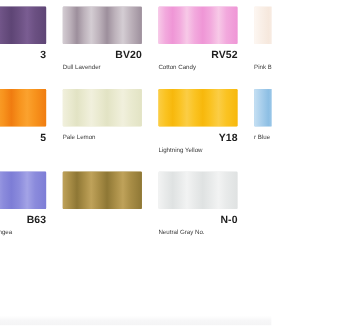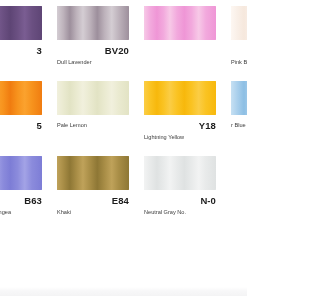--- a/index.html
+++ b/index.html
@@ -110,6 +110,10 @@
       <div class="chip" style="background: rgb(242, 169, 221);">
         <div class="streaks" style="background: linear-gradient(90deg, rgb(247, 201, 231) 0%, rgb(242, 169, 221) 9%, rgb(239, 150, 214) 18%, rgb(242, 169, 221) 27%, rgb(247, 201, 231) 36%, rgb(242, 169, 221) 46%, rgb(239, 150, 214) 56%, rgb(242, 169, 221) 66%, rgb(247, 201, 231) 76%, rgb(242, 169, 221) 86%, rgb(239, 150, 214) 100%);"></div>
       </div>
+      <div class="meta">
+        <div class="code">RV52</div>
+        <div class="cname">Cotton Candy</div>
+      </div>
     </div>
 
     <div class="swatch-cell">

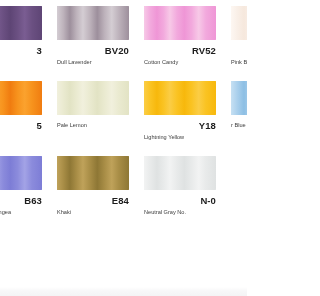--- a/index.html
+++ b/index.html
@@ -180,10 +180,6 @@
       <div class="chip" style="background: rgb(168, 141, 70);">
         <div class="streaks" style="background: linear-gradient(90deg, rgb(191, 162, 90) 0%, rgb(168, 141, 70) 9%, rgb(142, 119, 53) 18%, rgb(168, 141, 70) 27%, rgb(191, 162, 90) 36%, rgb(168, 141, 70) 46%, rgb(142, 119, 53) 56%, rgb(168, 141, 70) 66%, rgb(191, 162, 90) 76%, rgb(168, 141, 70) 86%, rgb(142, 119, 53) 100%);"></div>
       </div>
-      <div class="meta">
-        <div class="code">E84</div>
-        <div class="cname">Khaki</div>
-      </div>
     </div>
 
     <div class="swatch-cell">

